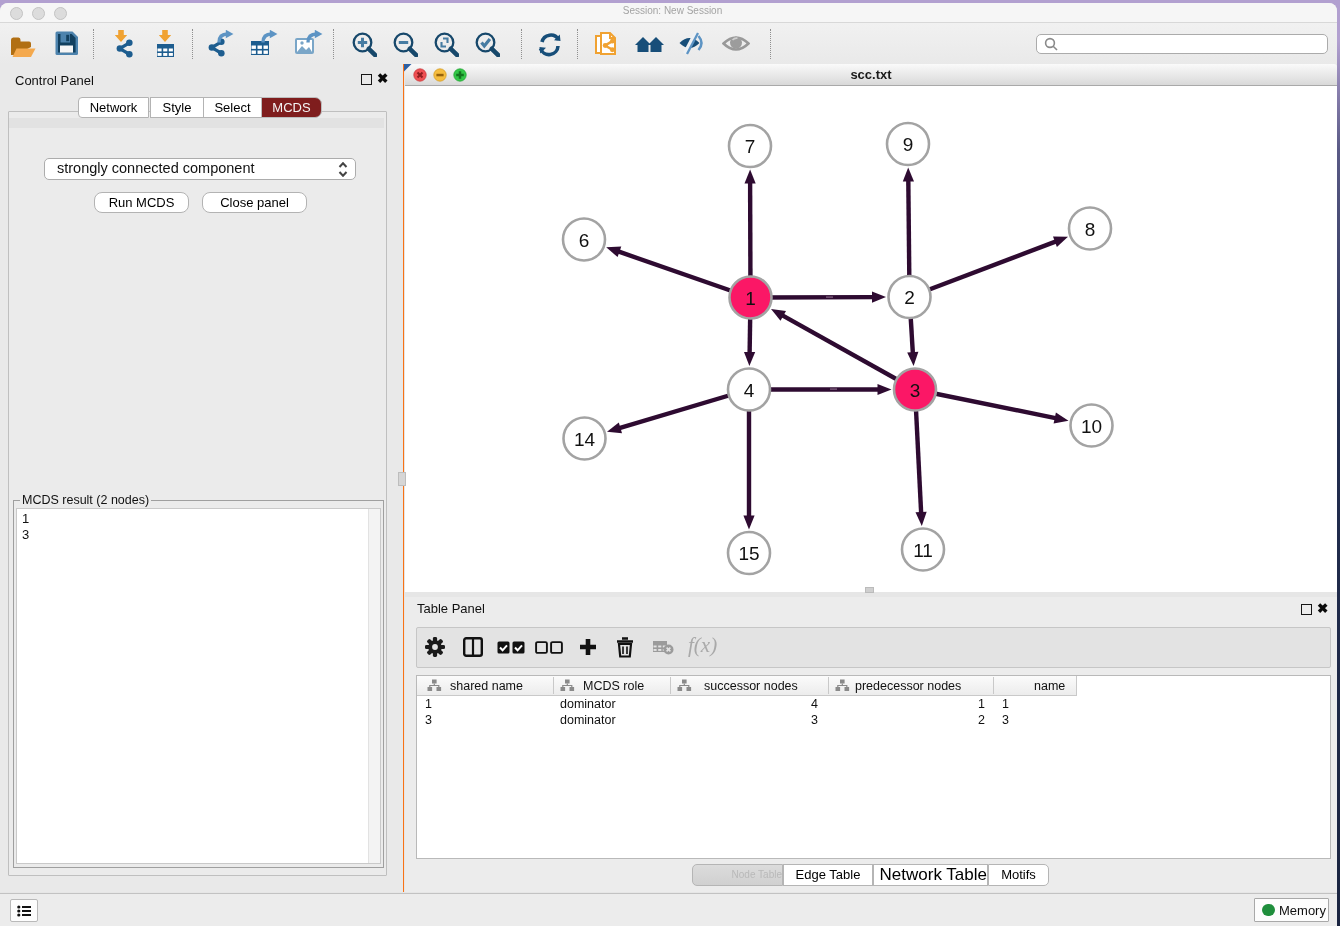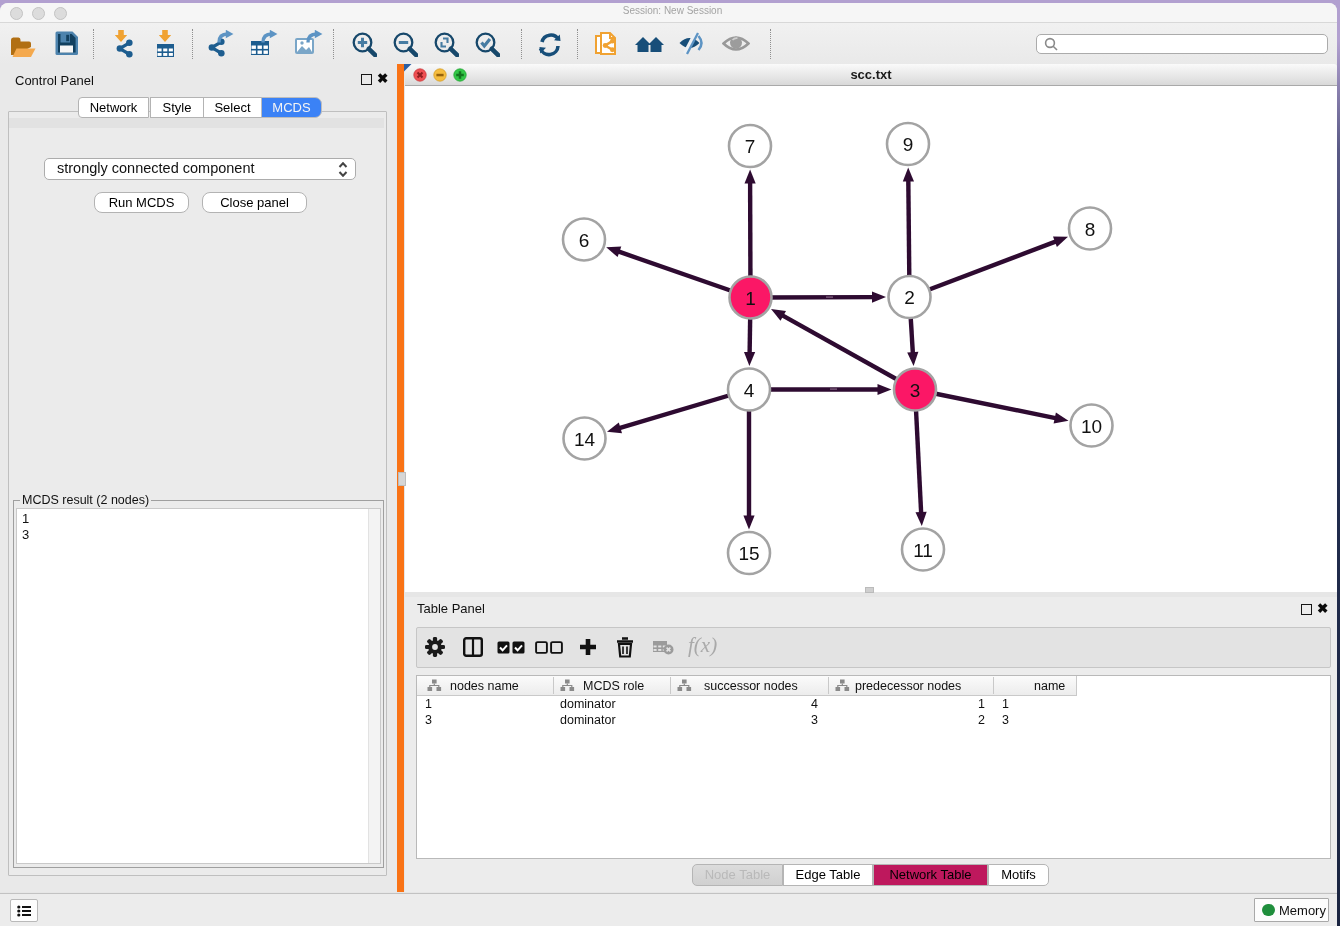--- a/index.html
+++ b/index.html
@@ -14,7 +14,7 @@
   #main{position:absolute;left:0;top:61px;width:100%;height:829px;background:#e6e6e6;}
   #statusbar{position:absolute;left:0;top:890px;width:100%;height:33px;background:#ececec;border-top:1px solid #c2c2c2;}
   
-  #cpanel{position:absolute;left:0;top:0;width:404px;height:828px;background:#e9e9e9;border-right:7px solid #f97316;box-sizing:border-box;}
+  #cpanel{position:absolute;left:0;top:0;width:404px;height:828px;background:#e9e9e9;border-right:1px solid #f97316;box-sizing:border-box;}
   #cpbox{position:absolute;left:8px;top:47px;width:377px;height:763px;border:1px solid #bfbfbf;background:#ebebeb;border-radius:1px;}
   .tab{position:absolute;top:33px;height:21px;box-sizing:border-box;border:1px solid #b3b3b3;background:#fff;font-size:13px;text-align:center;line-height:19px;color:#000;}
   .btn{position:absolute;box-sizing:border-box;background:#fff;border:1px solid #b3b3b3;border-radius:8px;font-size:13px;text-align:center;color:#000;}

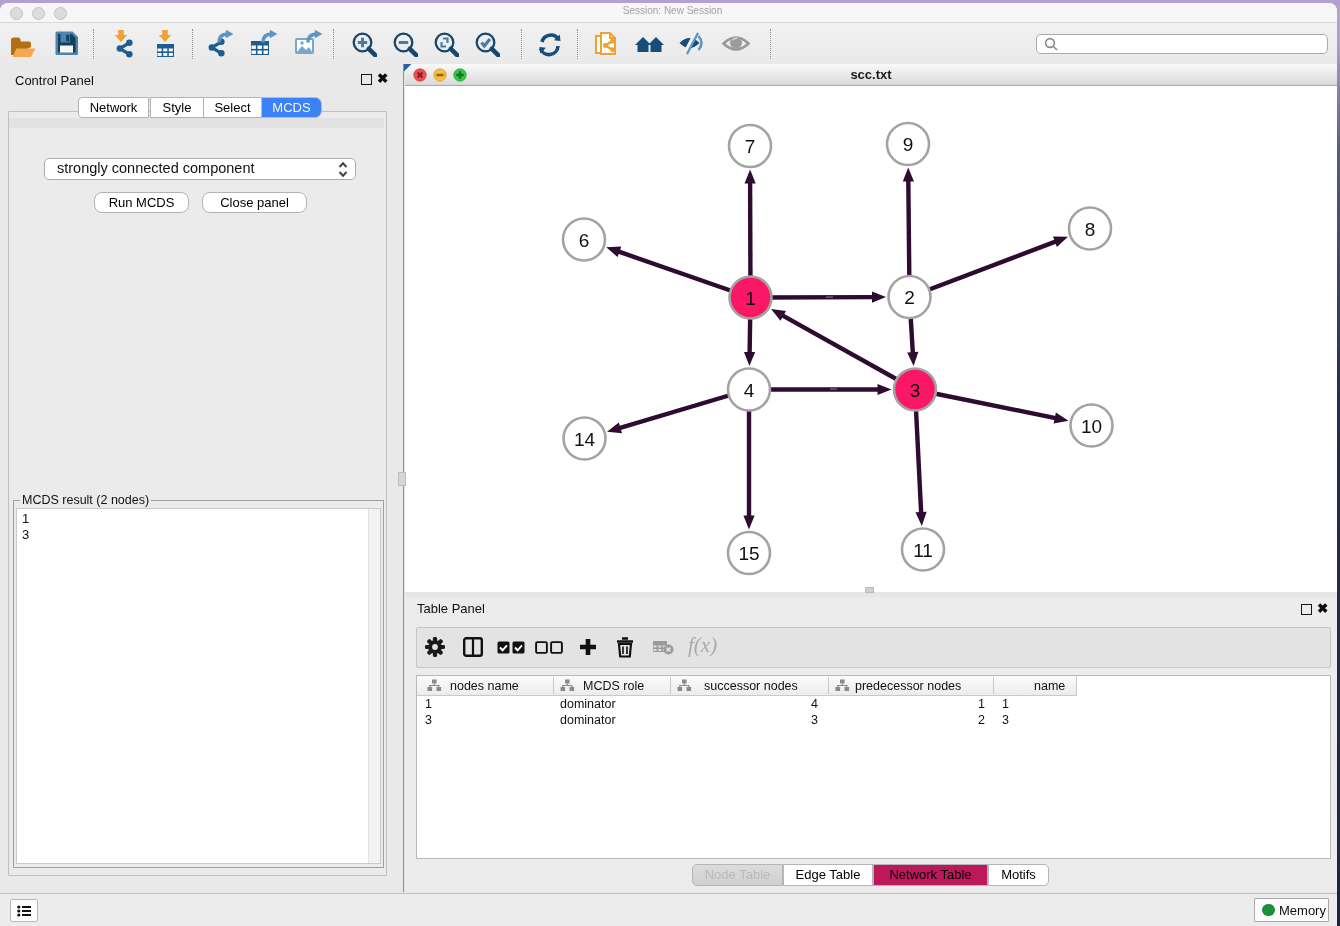--- a/index.html
+++ b/index.html
@@ -180,7 +180,7 @@
 <div class="tab" style="left:78px;width:71px;border-radius:4px 0 0 4px;">Network</div>
 <div class="tab" style="left:150px;width:54px;">Style</div>
 <div class="tab" style="left:203px;width:59px;">Select</div>
-<div class="tab" style="left:261px;width:61px;border-radius:0 7px 7px 0;background:#3b82f6;color:#f4f4f4;border-color:#bdbdbd;">MCDS</div>
+<div class="tab" style="left:261px;width:61px;border-radius:0 7px 7px 0;background:#7f1d1d;color:#f4f4f4;border-color:#bdbdbd;">MCDS</div>
 <div class="abs" style="left:44px;top:94px;width:312px;height:22px;background:#fff;border:1px solid #acacac;border-radius:5px;box-sizing:border-box;"></div>
 <div class="abs" style="left:57px;top:96px;font-size:14.5px;color:#111;text-align:center;">strongly connected component</div>
 <svg class="abs" style="left:337px;top:98px;" width="12" height="15" viewBox="0 0 12 15">

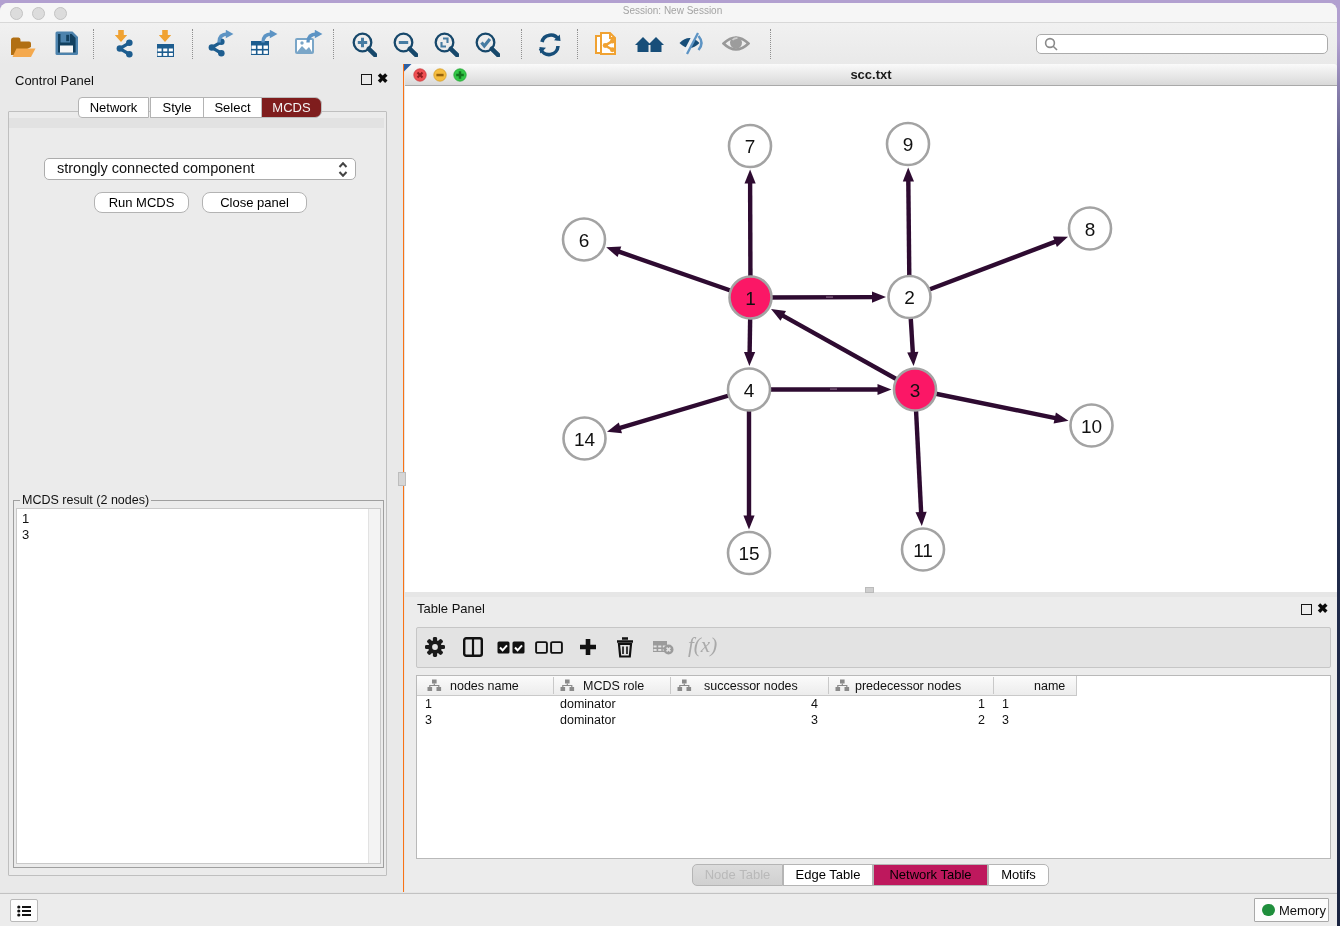--- a/index.html
+++ b/index.html
@@ -340,7 +340,7 @@
           <rect x="9.5" y="8" width="4.6" height="4" fill="#8a8a8a"></rect>
           <path d="M7.3 4.5 v2 M2.8 8 v-1.5 h9 V8" stroke="#8a8a8a" stroke-width="1.2" fill="none"></path>
         </svg>
-<div class="abs" style="left:45px;top:82px;font-size:12.5px;color:#111;">nodes name</div>
+<div class="abs" style="left:45px;top:82px;font-size:12.5px;color:#111;">shared name</div>
 <svg class="abs" style="left:155px;top:82px;" width="15" height="13" viewBox="0 0 15 13">
           <rect x="5" y="0.5" width="4.6" height="4" fill="#8a8a8a"></rect>
           <rect x="0.5" y="8" width="4.6" height="4" fill="#8a8a8a"></rect>

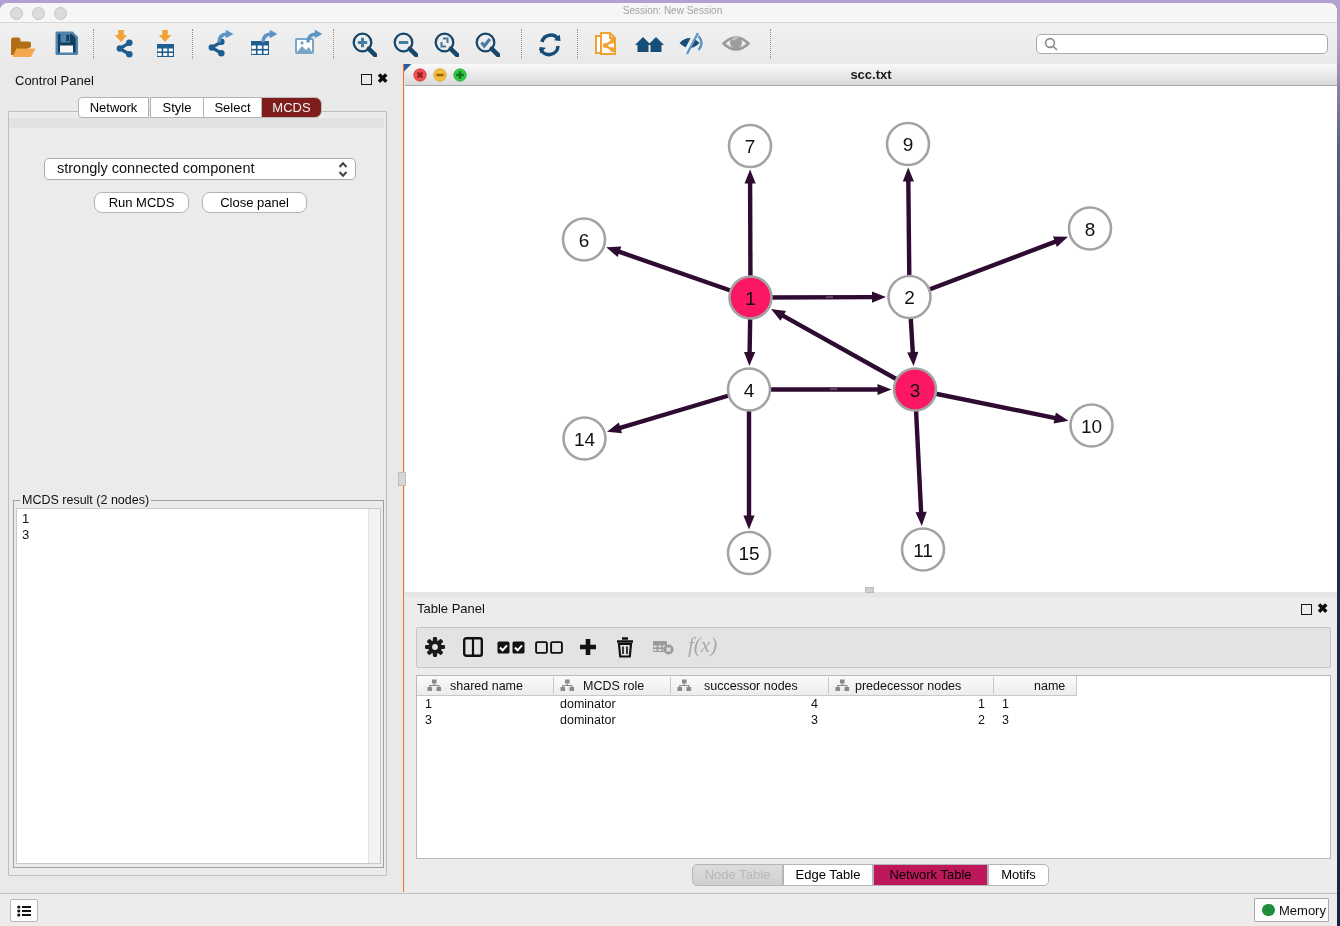--- a/index.html
+++ b/index.html
@@ -373,7 +373,7 @@
 <div class="abs" style="left:343px;top:116px;width:70px;text-align:right;font-size:12.5px;color:#111;">3</div>
 <div class="abs" style="left:510px;top:116px;width:70px;text-align:right;font-size:12.5px;color:#111;">2</div>
 <div class="abs" style="left:597px;top:116px;font-size:12.5px;color:#111;">3</div>
-<div class="abs" style="left:287px;top:267px;width:91px;height:22px;line-height:20px;font-size:13px;text-align:center;box-sizing:border-box;border:1px solid #b5b5b5;background:linear-gradient(#dcdcdc,#d0d0d0);color:#b9b9b9;border-radius:5px 0 0 5px;">Node Table</div>
+<div class="abs" style="left:287px;top:267px;width:91px;height:22px;line-height:20px;font-size:10px;text-align:right;box-sizing:border-box;border:1px solid #b5b5b5;background:linear-gradient(#dcdcdc,#d0d0d0);color:#b9b9b9;border-radius:5px 0 0 5px;">Node Table</div>
 <div class="abs" style="left:378px;top:267px;width:90px;height:22px;line-height:20px;font-size:13px;text-align:center;box-sizing:border-box;border:1px solid #b5b5b5;background:#fff;color:#000;">Edge Table</div>
 <div class="abs" style="left:468px;top:267px;width:115px;height:22px;line-height:20px;font-size:13px;text-align:center;box-sizing:border-box;border:1px solid #b5b5b5;background:#be185d;color:#000;">Network Table</div>
 <div class="abs" style="left:583px;top:267px;width:61px;height:22px;line-height:20px;font-size:13px;text-align:center;box-sizing:border-box;border:1px solid #b5b5b5;background:#fff;color:#000;border-radius:0 5px 5px 0;">Motifs</div>

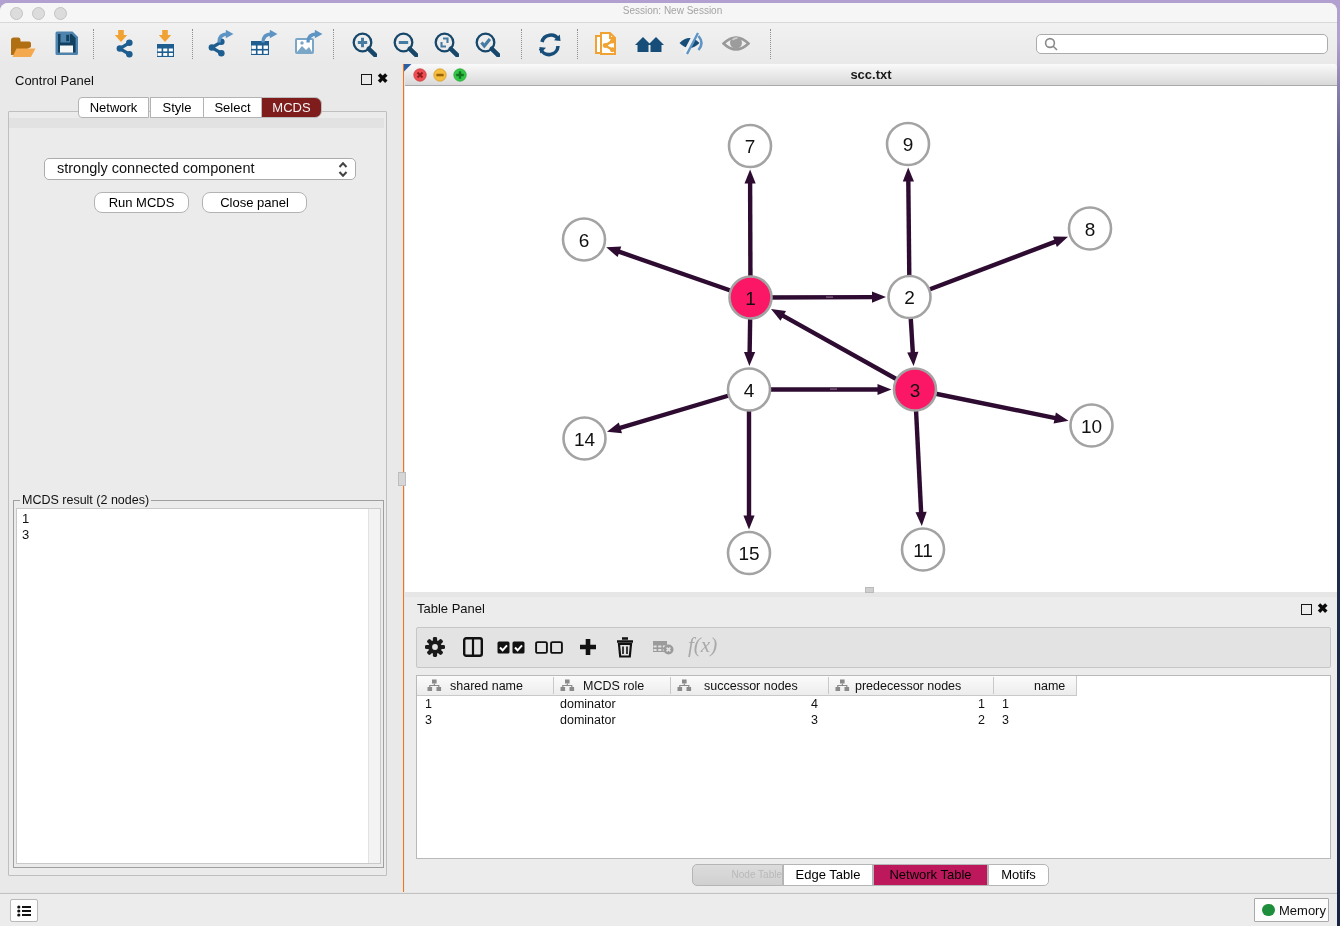--- a/index.html
+++ b/index.html
@@ -375,7 +375,7 @@
 <div class="abs" style="left:597px;top:116px;font-size:12.5px;color:#111;">3</div>
 <div class="abs" style="left:287px;top:267px;width:91px;height:22px;line-height:20px;font-size:10px;text-align:right;box-sizing:border-box;border:1px solid #b5b5b5;background:linear-gradient(#dcdcdc,#d0d0d0);color:#b9b9b9;border-radius:5px 0 0 5px;">Node Table</div>
 <div class="abs" style="left:378px;top:267px;width:90px;height:22px;line-height:20px;font-size:13px;text-align:center;box-sizing:border-box;border:1px solid #b5b5b5;background:#fff;color:#000;">Edge Table</div>
-<div class="abs" style="left:468px;top:267px;width:115px;height:22px;line-height:20px;font-size:13px;text-align:center;box-sizing:border-box;border:1px solid #b5b5b5;background:#be185d;color:#000;">Network Table</div>
+<div class="abs" style="left:468px;top:267px;width:115px;height:22px;line-height:20px;font-size:17px;text-align:right;box-sizing:border-box;border:1px solid #b5b5b5;background:#ffffff;color:#000;">Network Table</div>
 <div class="abs" style="left:583px;top:267px;width:61px;height:22px;line-height:20px;font-size:13px;text-align:center;box-sizing:border-box;border:1px solid #b5b5b5;background:#fff;color:#000;border-radius:0 5px 5px 0;">Motifs</div>
       </div>
 <div id="splitterh" class="abs" style="left:398px;top:408px;width:6px;height:12px;background:#d6d6d6;border:1px solid #bdbdbd;"></div>

